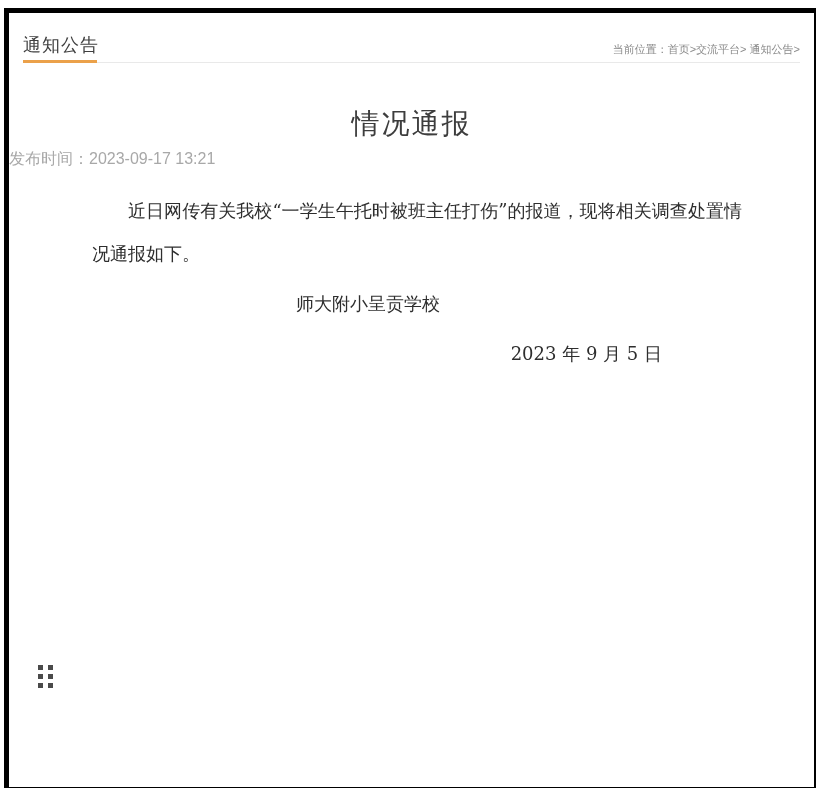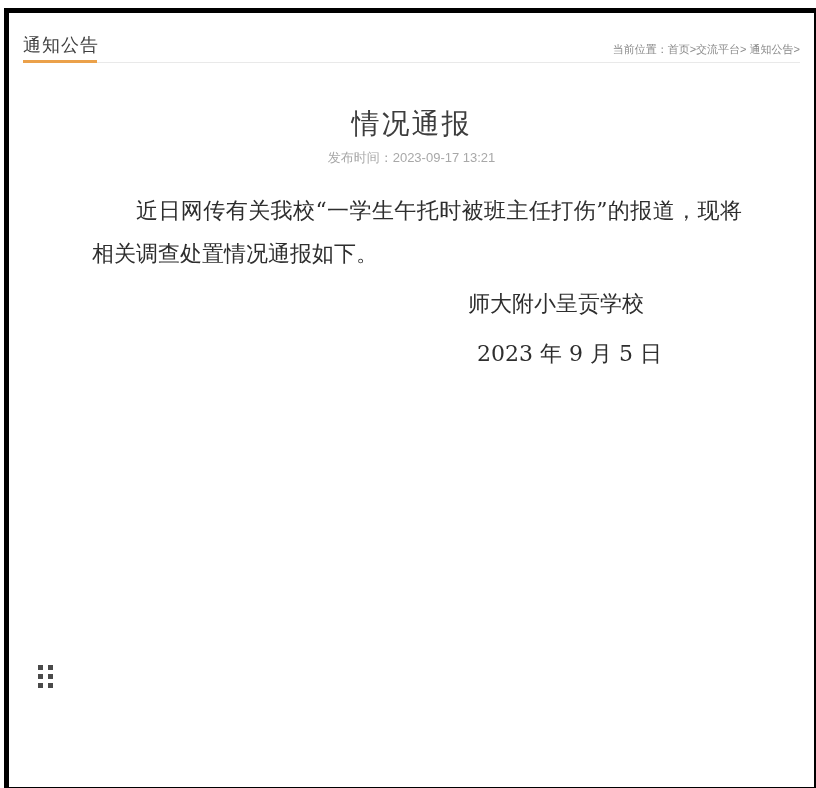--- a/index.html
+++ b/index.html
@@ -73,8 +73,7 @@
     left: 0;
     top: 136px;
     width: 100%;
-    text-align: center;
-    font-size: 13px;
+    font-size: 16px;
     color: #a8a8a8;
   }
   .article-body {

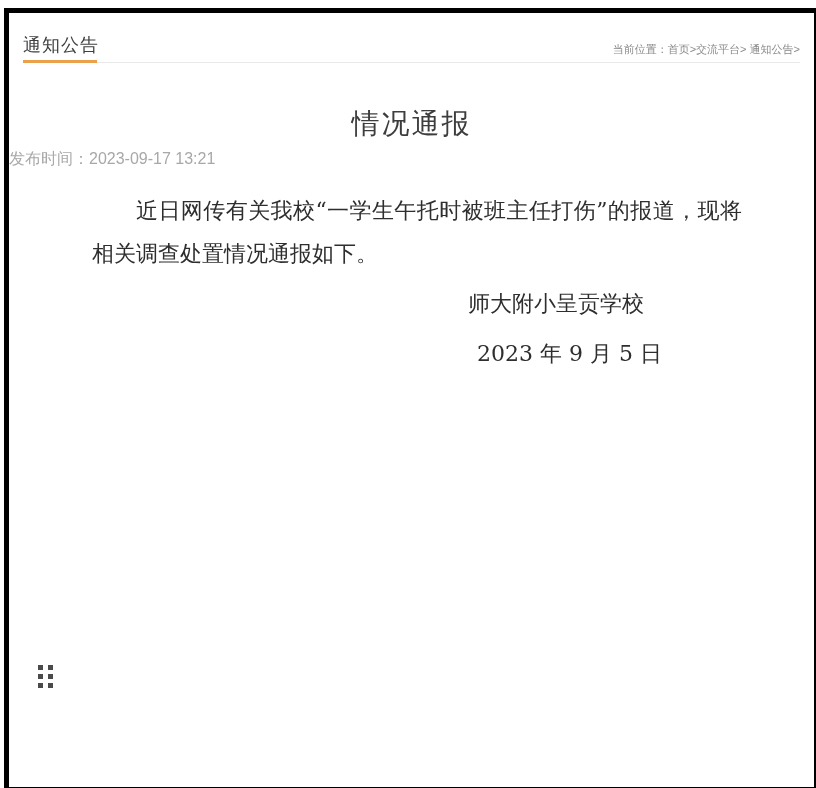--- a/index.html
+++ b/index.html
@@ -82,7 +82,7 @@
     top: 176px;
     width: 650px;
     font-family: "DejaVu Serif", "Liberation Serif", serif;
-    font-size: 22px;
+    font-size: 18px;
     line-height: 43px;
     color: #2e2e2e;
     text-align: justify;

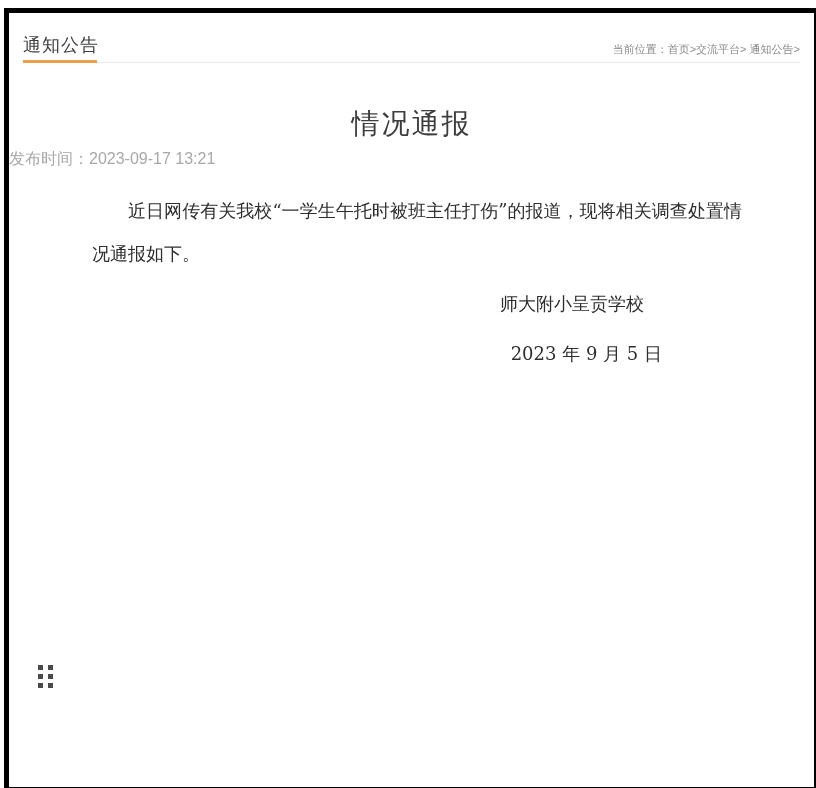--- a/index.html
+++ b/index.html
@@ -94,7 +94,7 @@
   .signature {
     margin: 0;
     text-indent: 0 !important;
-    text-align: right;
+    text-align: center;
     padding-right: 98px;
   }
   .sign-date {

